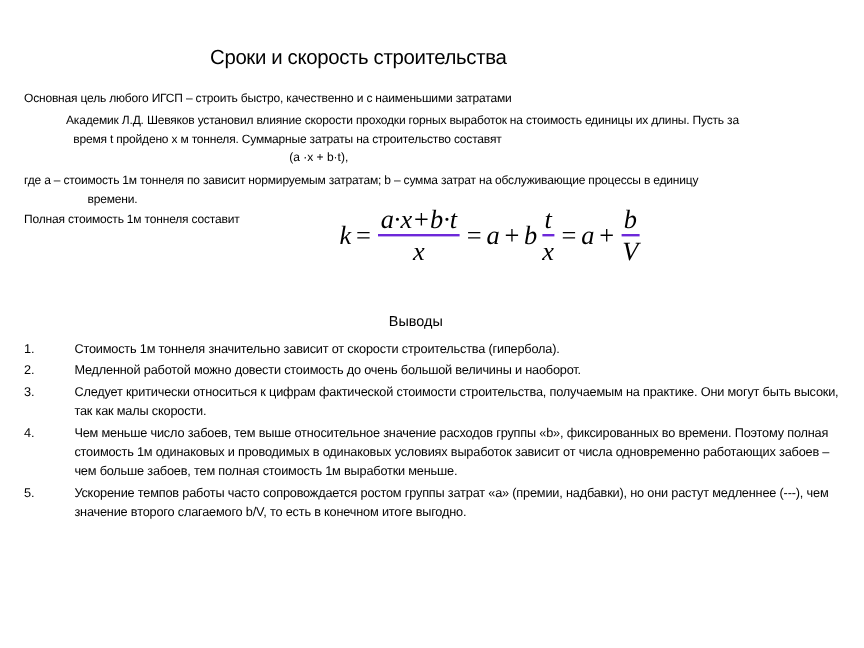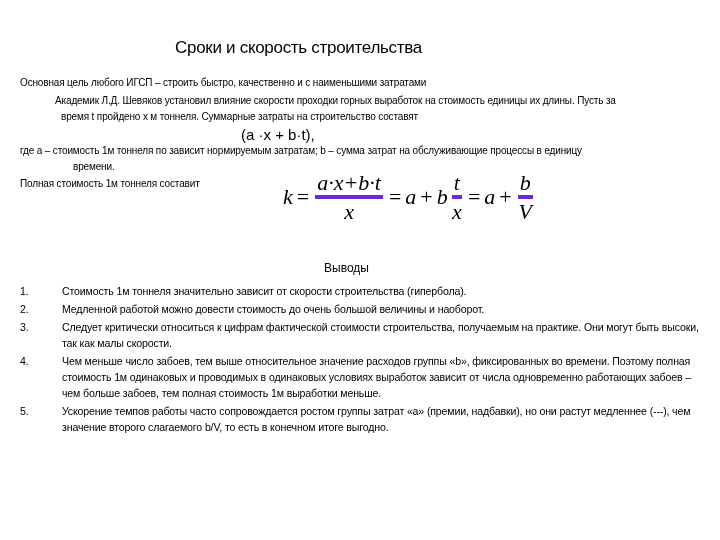--- a/index.html
+++ b/index.html
@@ -12,7 +12,7 @@
       font-size: 17px; letter-spacing: -0.3px;
     }
     .p { position: absolute; font-size: 10px; line-height: 17px; white-space: nowrap; letter-spacing: -0.15px; }
-    .formula-small { position: absolute; top: 126px; left: 241px; font-size: 15px; }
+    .formula-small { position: absolute; top: 126px; left: 241px; font-size: 10px; }
     .formula {
       position: absolute; top: 170px; left: 283px;
       font-family: "Liberation Serif", serif; font-style: italic; font-size: 22px;

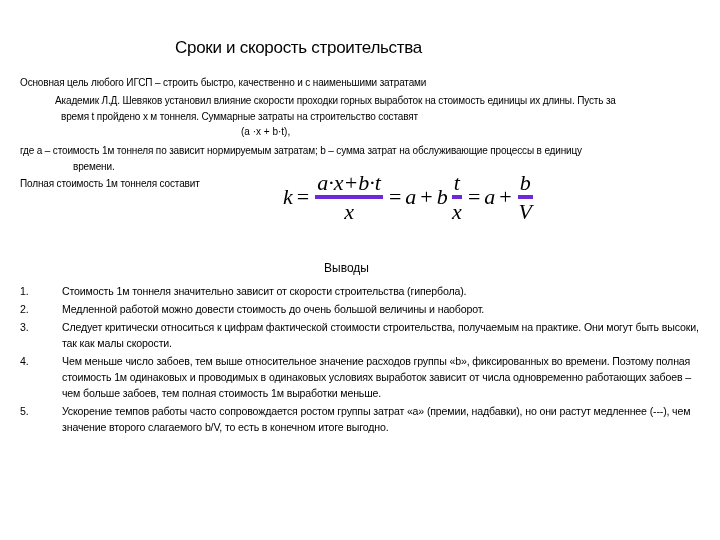--- a/index.html
+++ b/index.html
@@ -19,7 +19,7 @@
       display: flex; align-items: center; gap: 2px;
     }
     .frac { display: inline-flex; flex-direction: column; align-items: center; margin: 0 2px; }
-    .frac .num { padding: 0 2px; border-bottom: 4px solid #6d28d9; line-height: 25px; }
+    .frac .num { padding: 0 2px; border-bottom: 2px solid #6d28d9; line-height: 25px; }
     .frac .den { line-height: 25px; }
     .op { font-style: normal; padding: 0 2px; }
     .conclusions-title {

